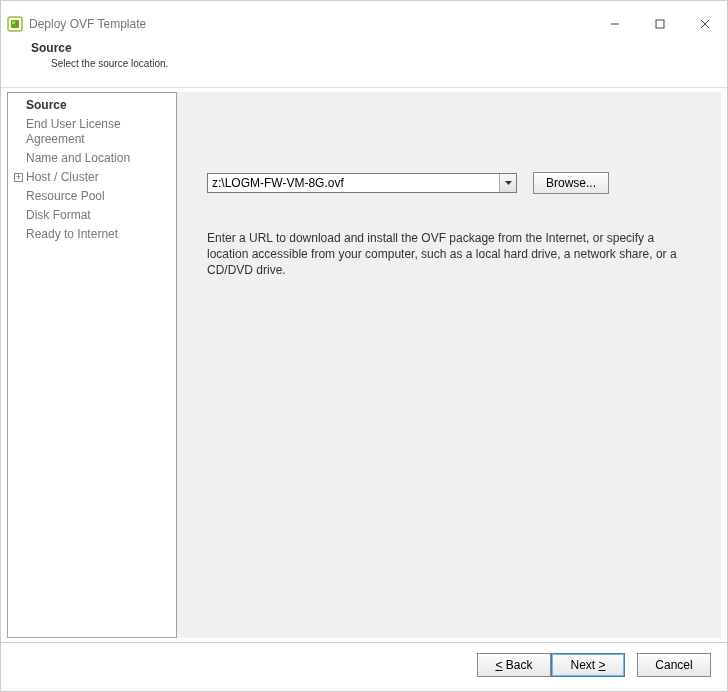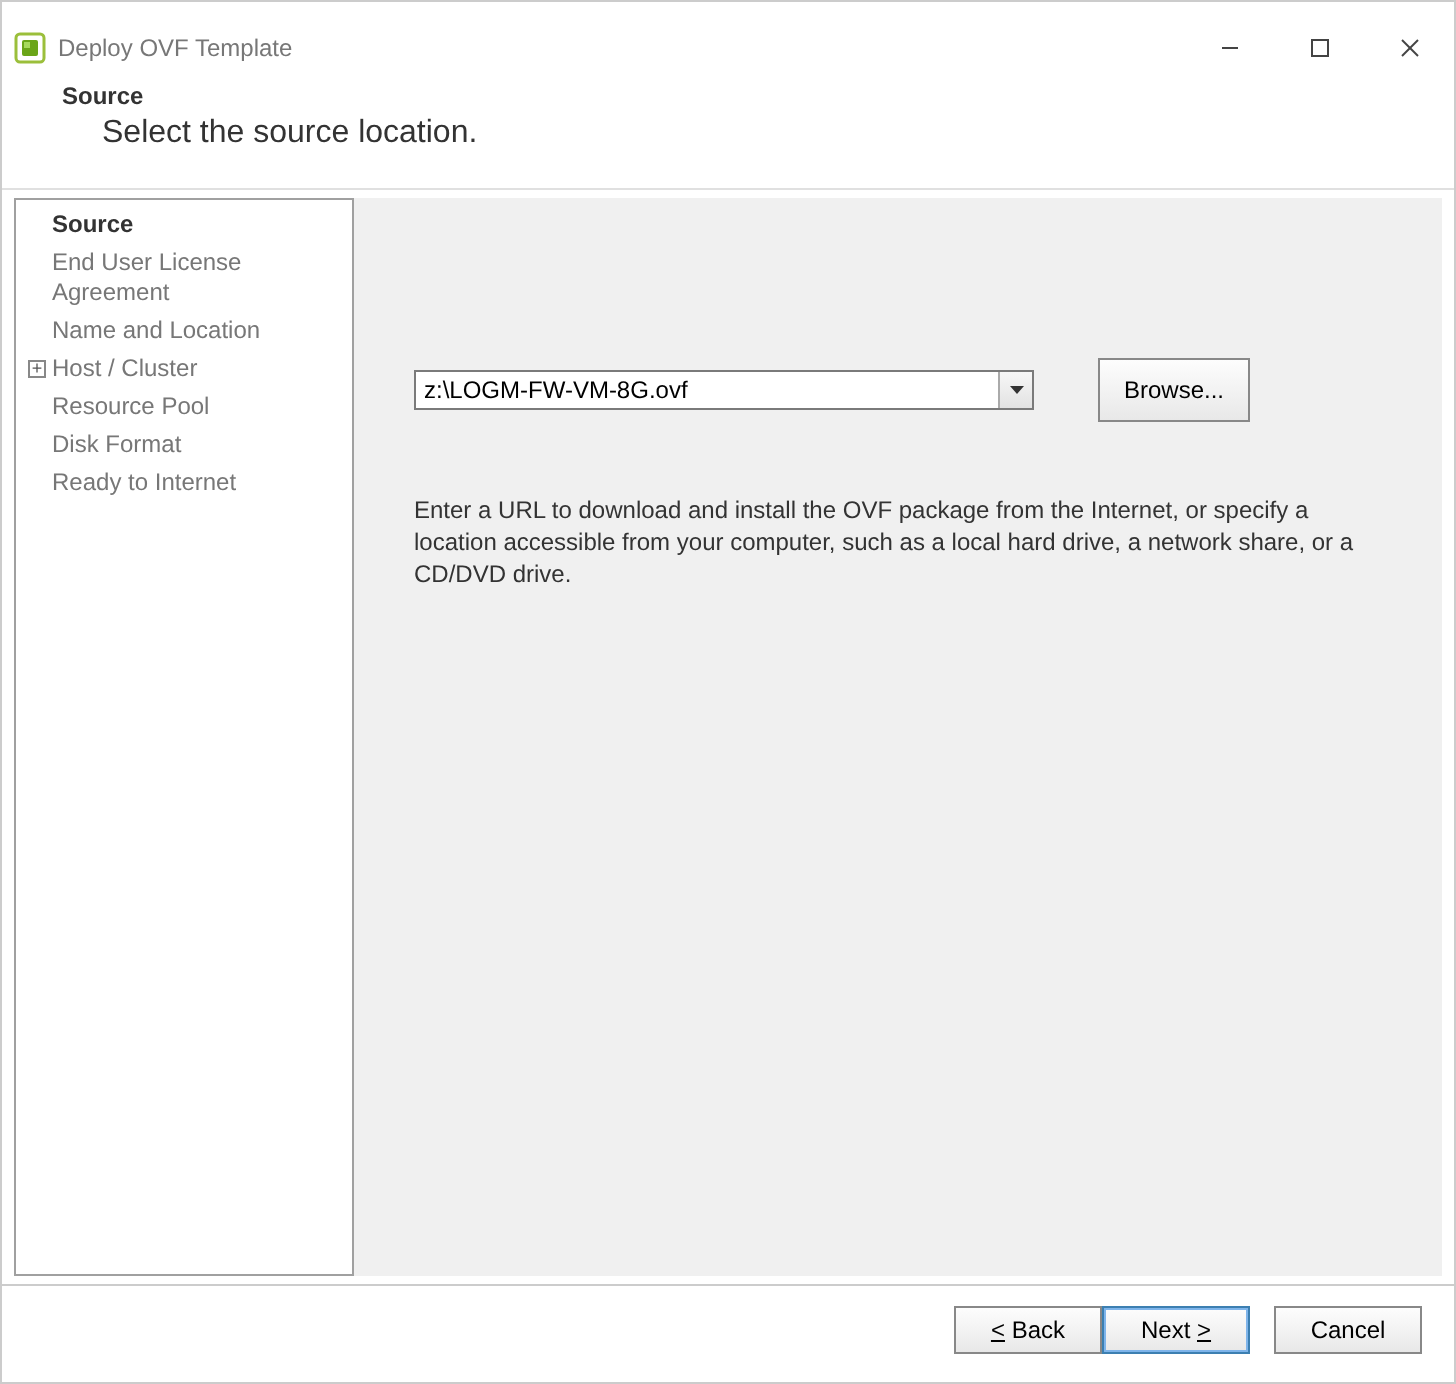--- a/index.html
+++ b/index.html
@@ -64,7 +64,7 @@
       margin-bottom: 3px;
     }
     .header-subtitle {
-      font-size: 16px;
+      font-size: 10px;
       color: #333333;
       padding-left: 20px;
     }

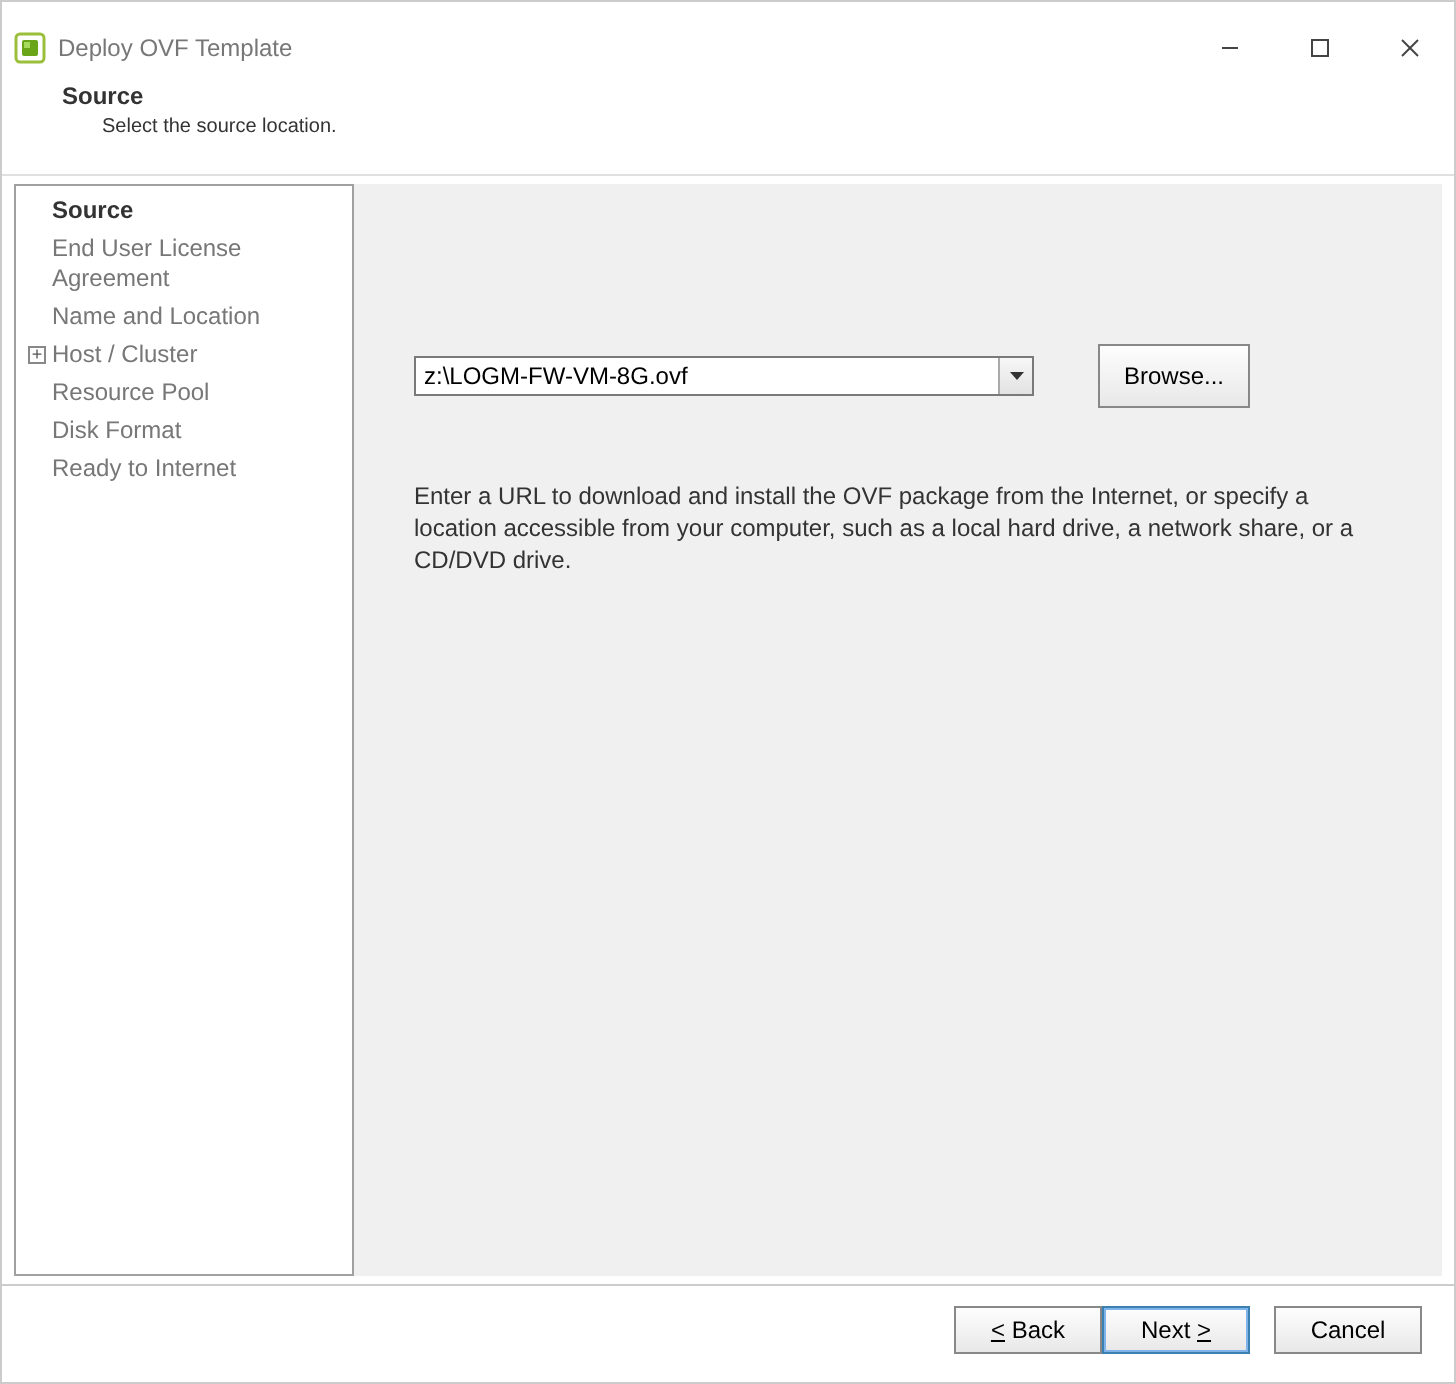--- a/index.html
+++ b/index.html
@@ -131,7 +131,7 @@
     .input-row {
       display: flex;
       align-items: center;
-      gap: 32px;
+      gap: 16px;
       margin-bottom: 4px;
     }
     .combo {

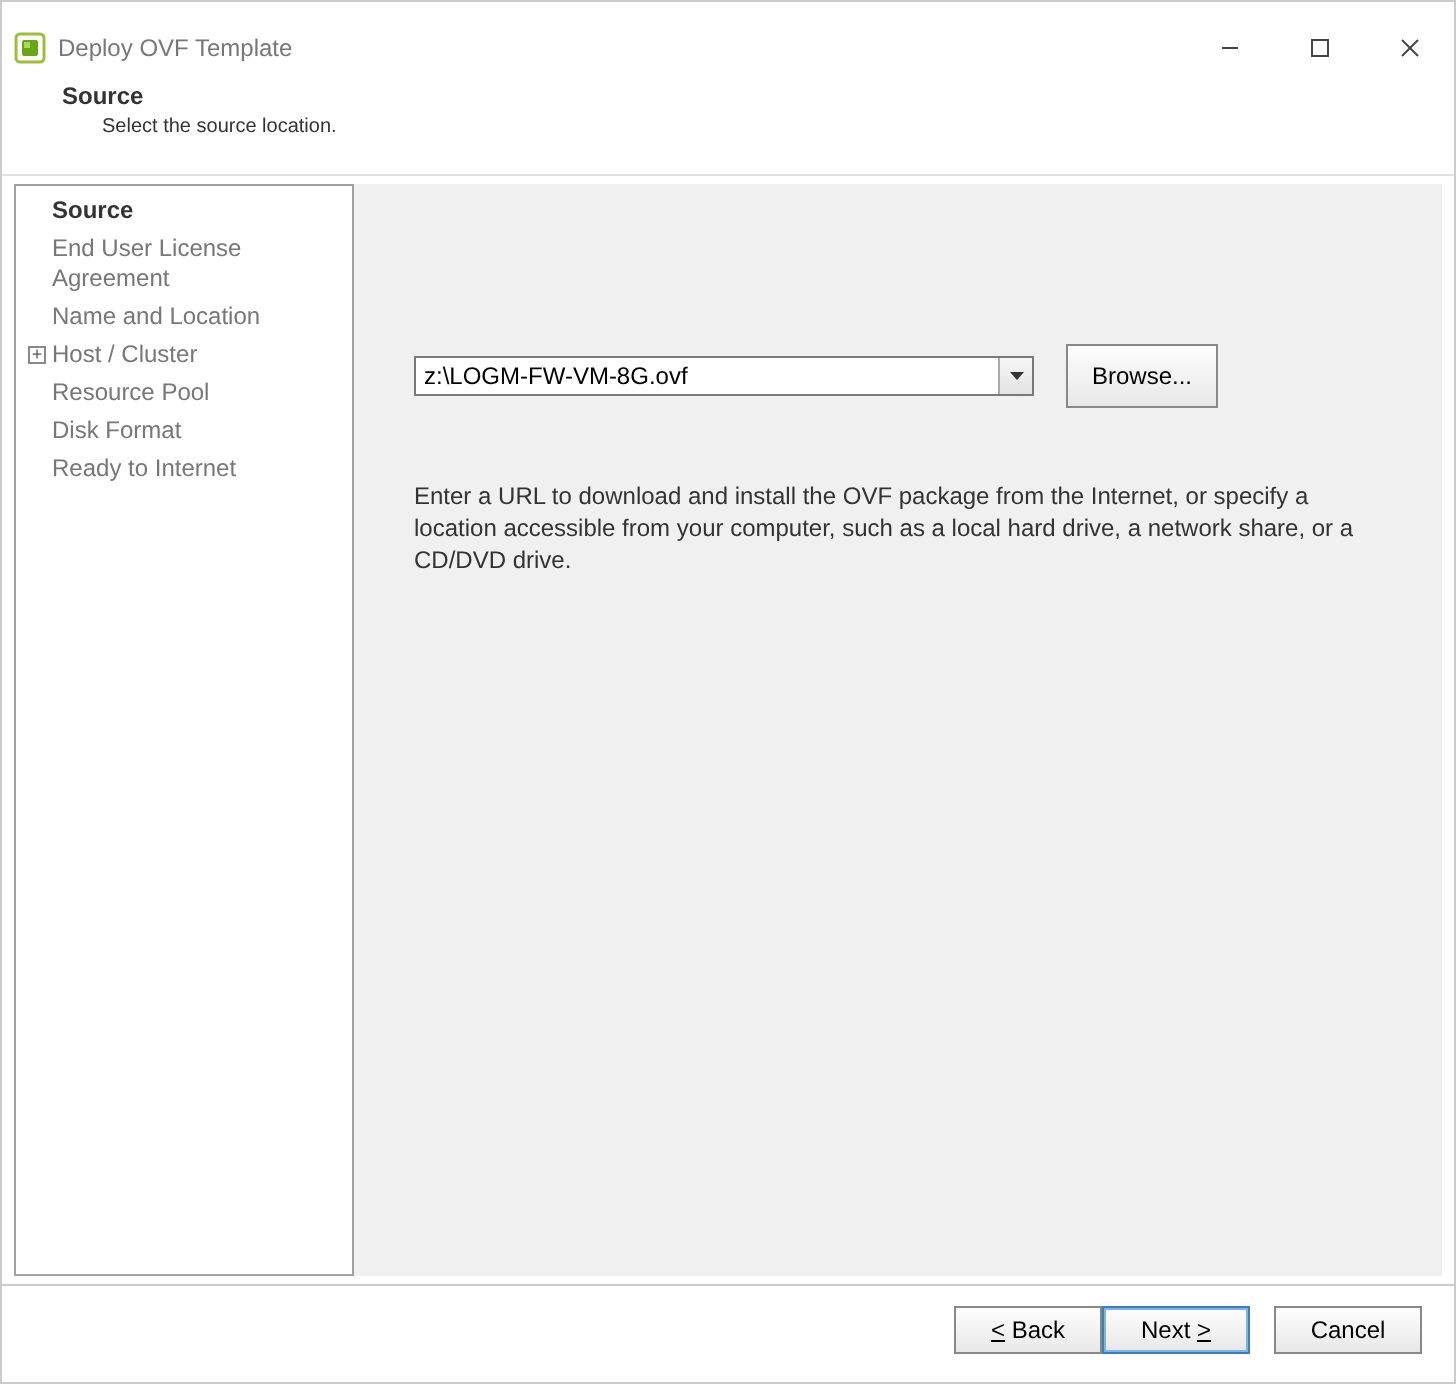--- a/index.html
+++ b/index.html
@@ -163,7 +163,7 @@
     .combo .dropdown-btn svg { display:block; }
     .browse-btn {
       padding: 2px 12px;
-      height: 32px;
+      height: 22px;
       border: 1px solid #888888;
       background: linear-gradient(#fdfdfd, #e8e8e8);
       font-size: 12px;

